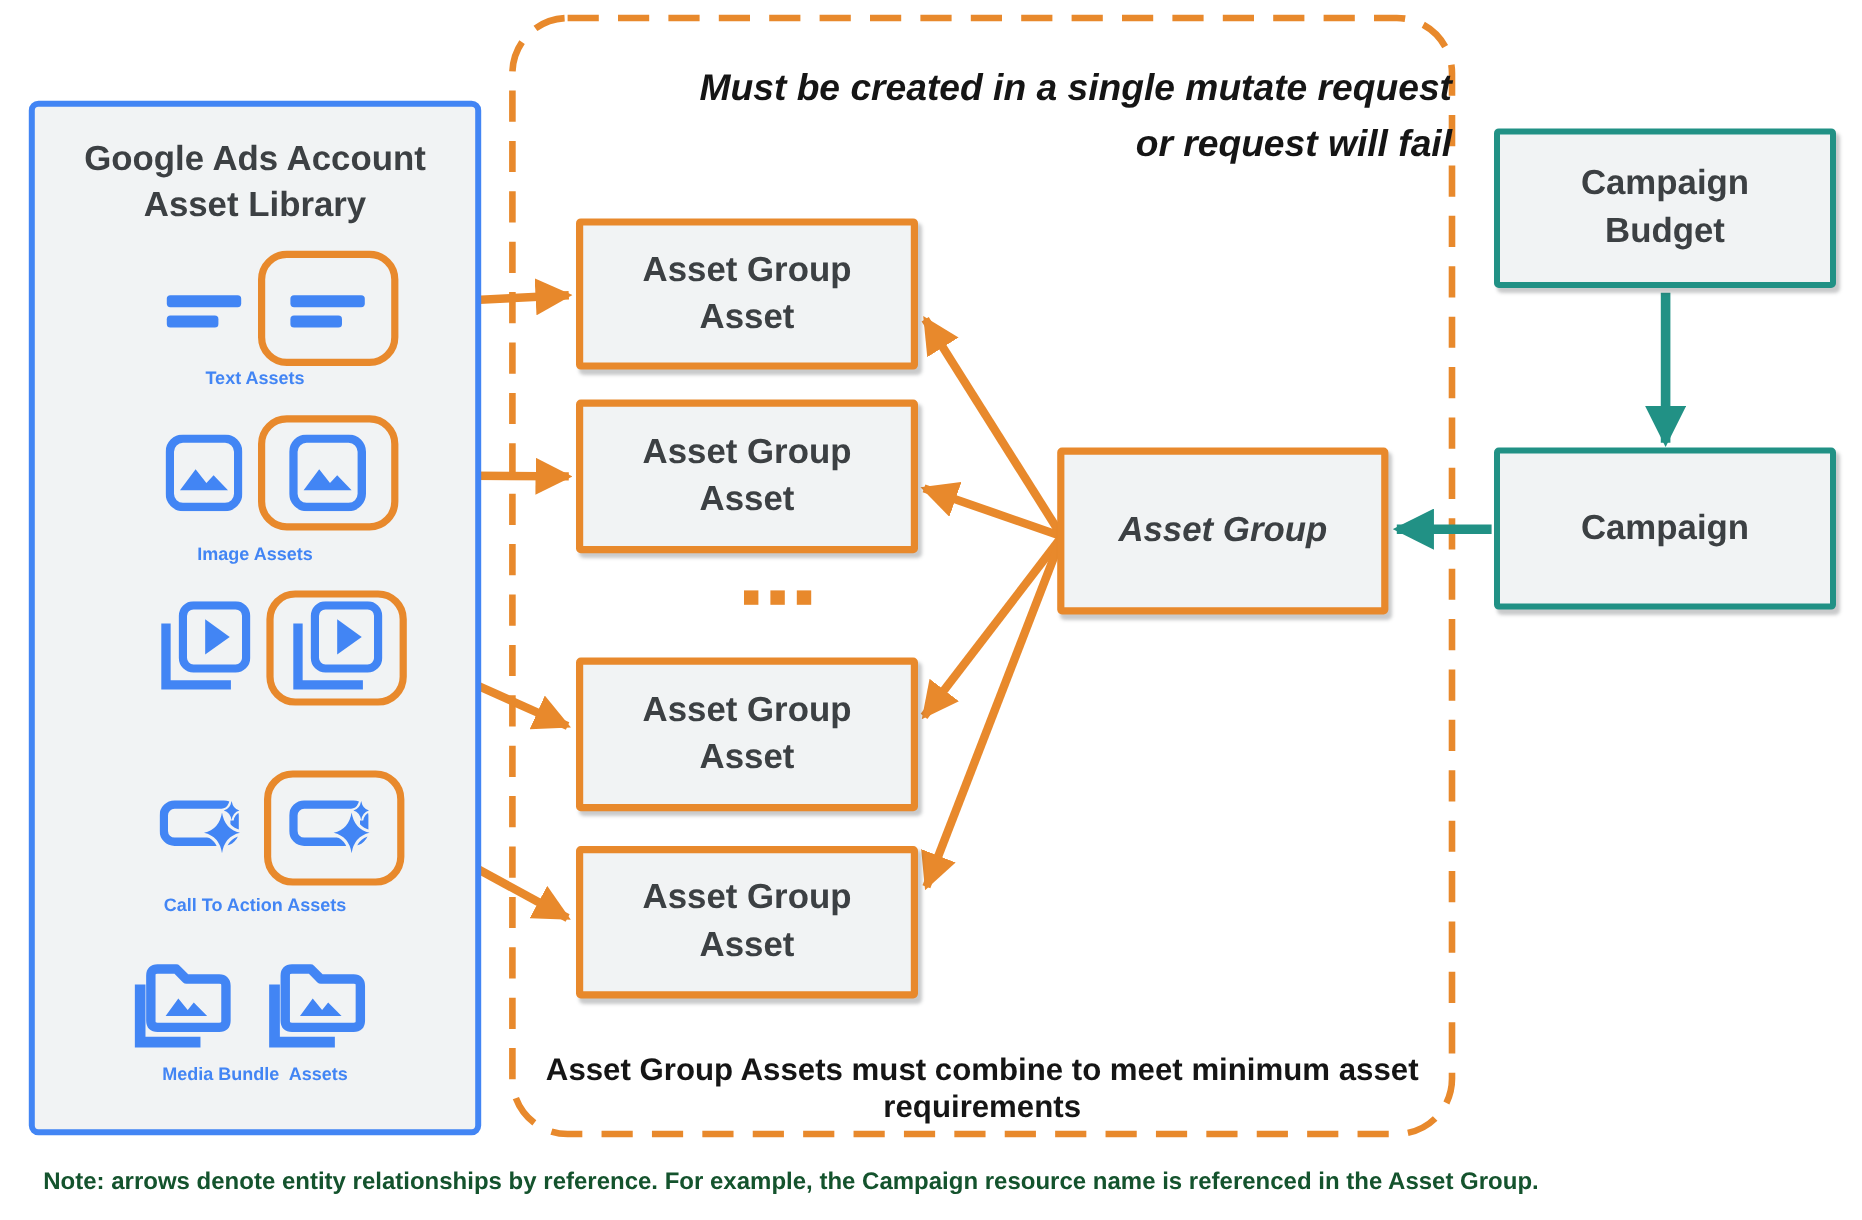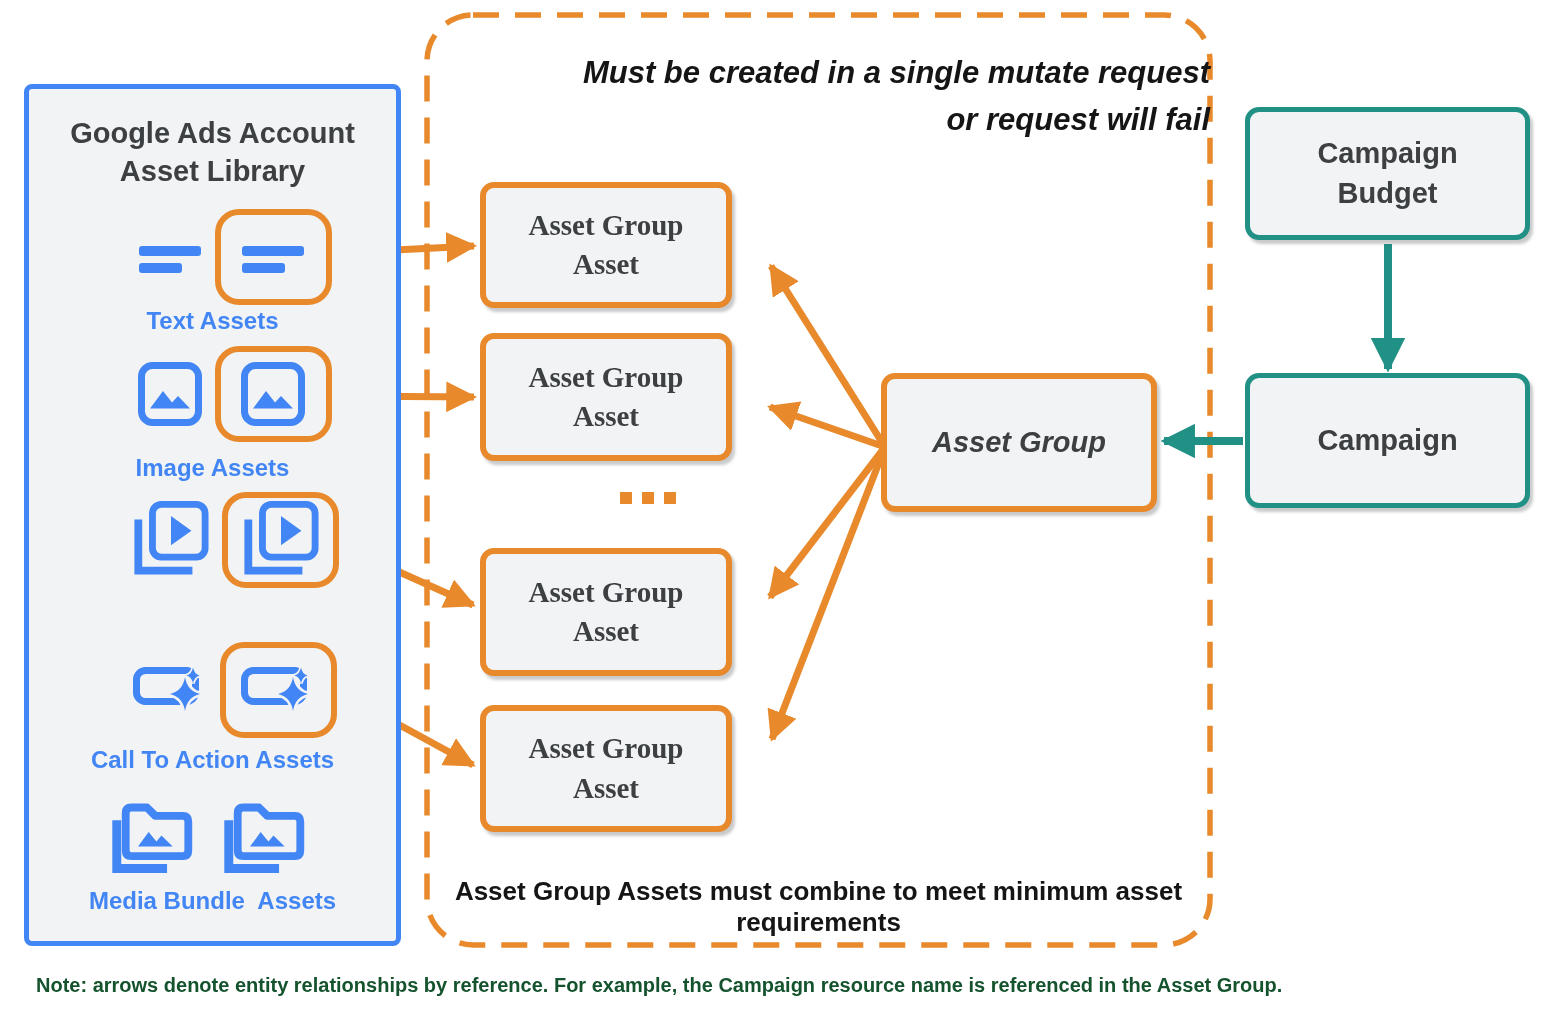--- a/index.html
+++ b/index.html
@@ -56,7 +56,7 @@
   
   .ebox{
     background:var(--fill);
-    border-radius:14px;
+    border-radius:4px;
     display:flex;align-items:center;justify-content:center;
     text-align:center;font-weight:bold;font-size:29px;line-height:1.35;
     color:var(--dark);

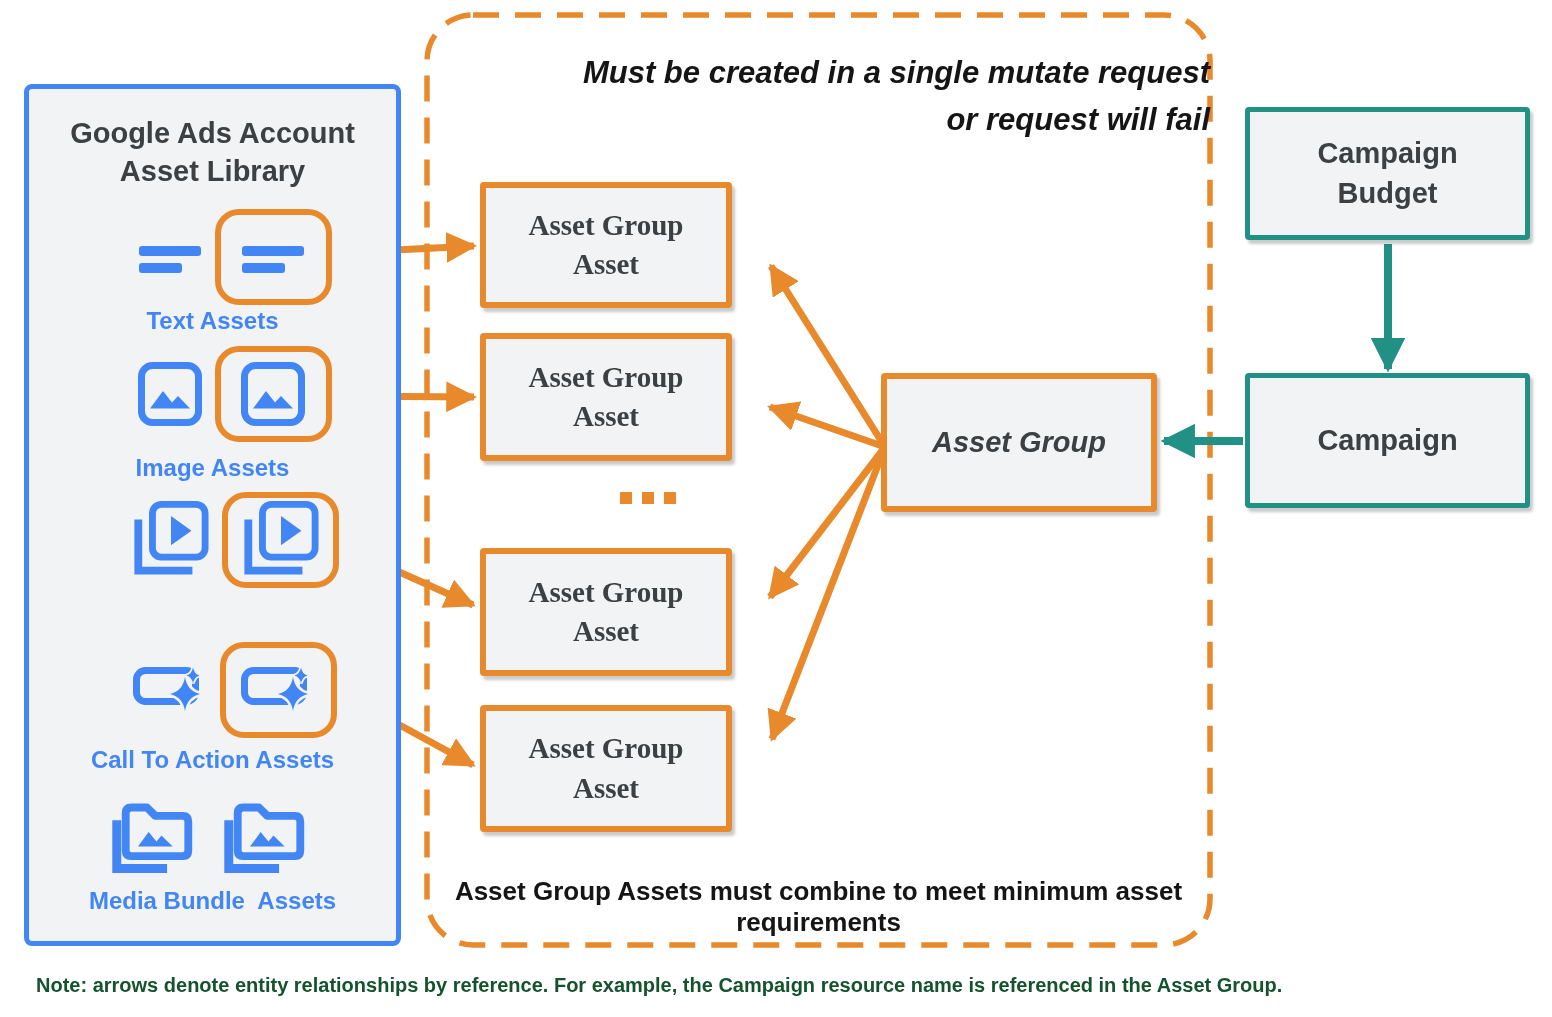--- a/index.html
+++ b/index.html
@@ -67,7 +67,7 @@
   .wrap-narrow{max-width:215px;}
   .wrap-budget{max-width:160px;}
 
-  .aga{left:480px;width:252px;font-family:Liberation Serif, serif;}
+  .aga{left:480px;width:285px;}
   #aga1{top:182px;height:126px;}
   #aga2{top:333px;height:128px;}
   #aga3{top:548px;height:128px;}

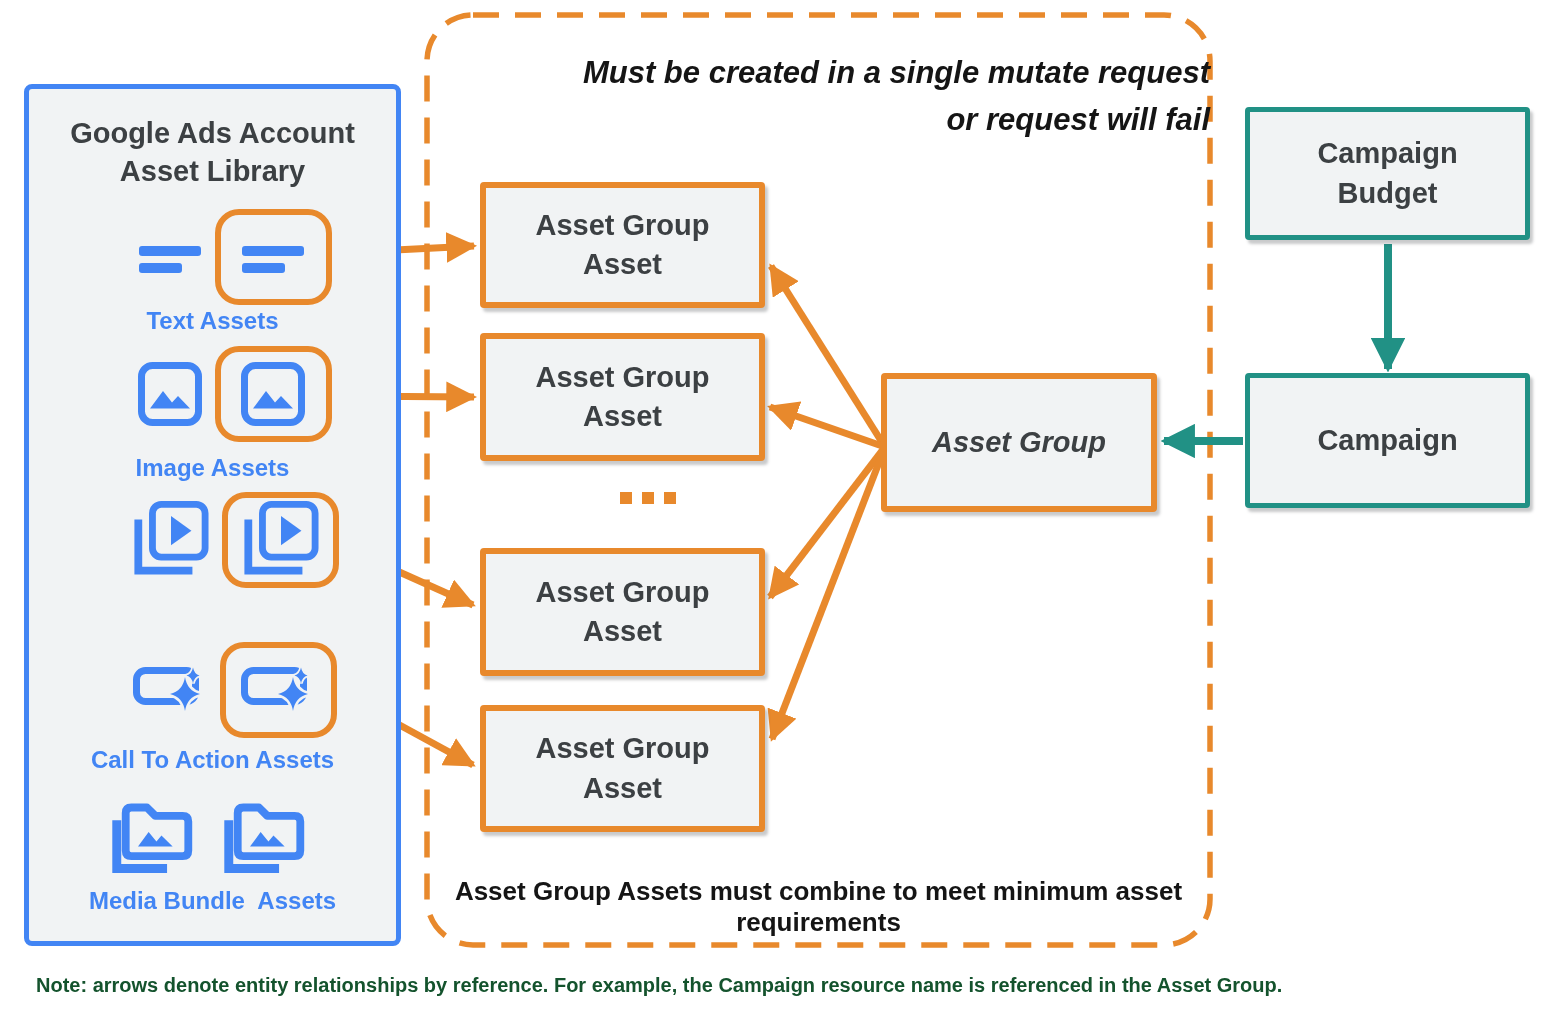--- a/index.html
+++ b/index.html
@@ -49,7 +49,7 @@
   .lib-icon{display:block;flex:0 0 auto;}
   .lib-label{
     position:absolute;left:0;width:100%;
-    text-align:center;color:var(--blue);font-weight:bold;font-size:24px;
+    text-align:center;color:var(--blue);font-weight:bold;font-size:15px;
     white-space:pre;
   }
 

